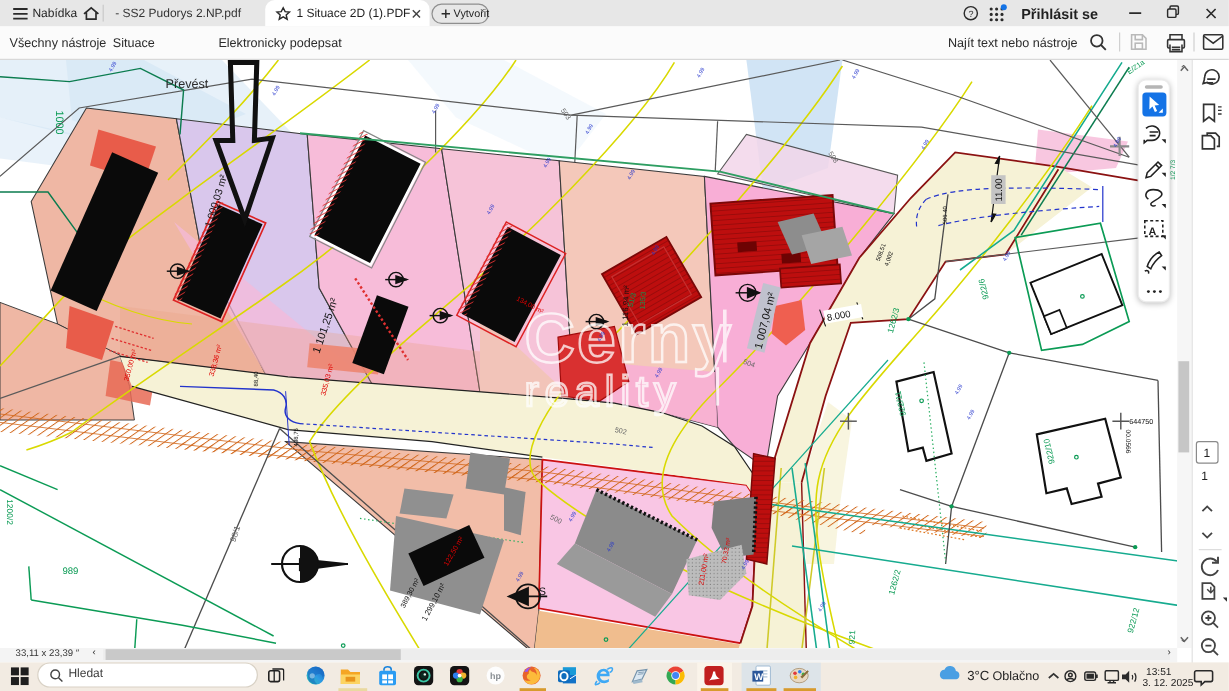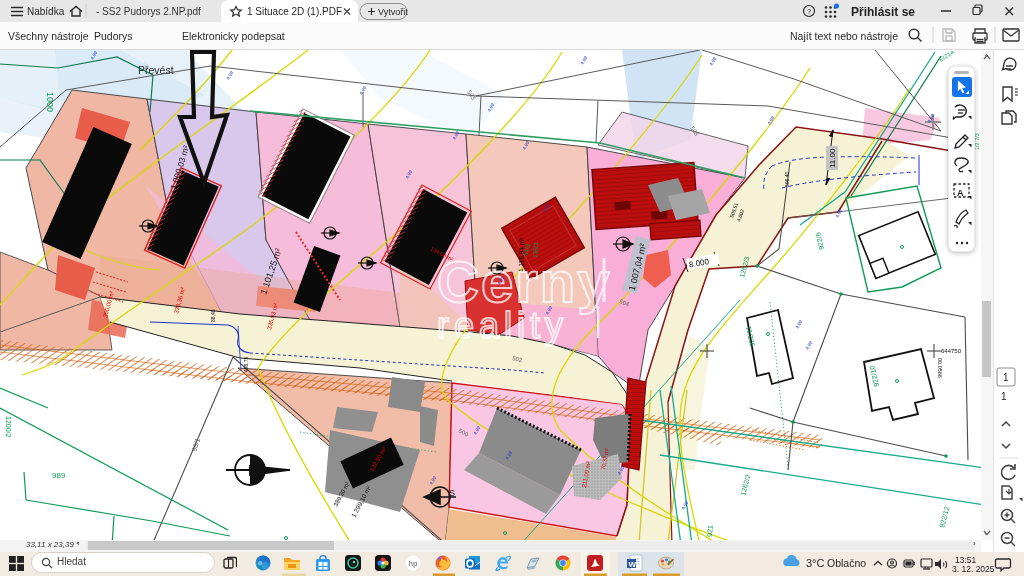--- a/index.html
+++ b/index.html
@@ -704,7 +704,7 @@
 
 <div id="toolbar"></div>
 <div class="tb-item" style="left:8px;top:30px;">Všechny nástroje</div>
-<div class="tb-item" style="left:94px;top:30px;">Pudorys</div>
+<div class="tb-item" style="left:94px;top:30px;">Situace</div>
 <div class="tb-item" style="left:138px;top:30px;margin-top:34px;">Převést</div>
 <div class="tb-item" style="left:182px;top:30px;">Elektronicky podepsat</div>
 <div class="tb-item" style="left:790px;top:30px;">Najít text nebo nástroje</div>

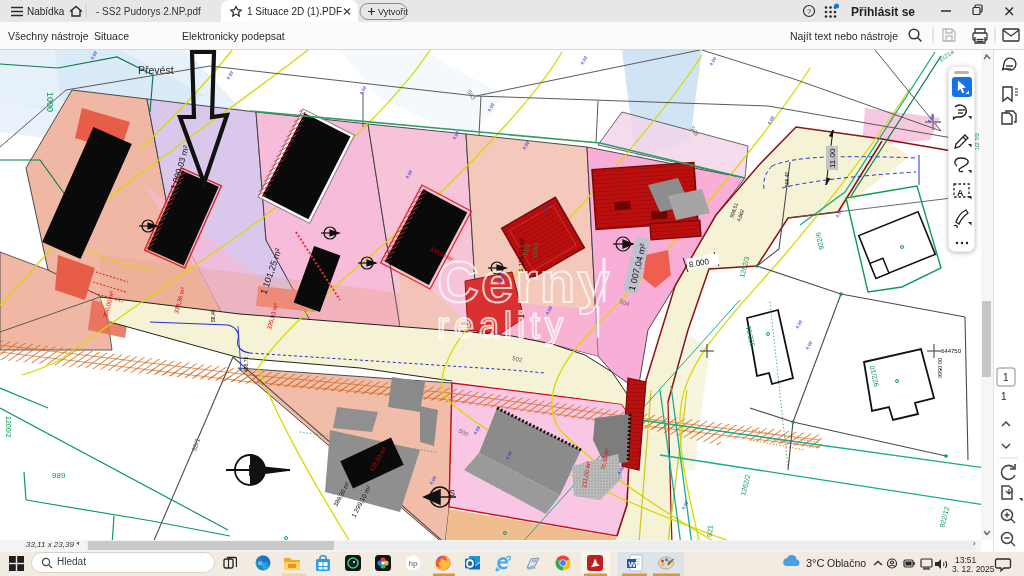--- a/index.html
+++ b/index.html
@@ -412,7 +412,7 @@
 <div id="rpanel"></div>
 
 <div id="statusbar"></div>
-<div class="abs" style="left:26px;top:540px;font-size:8px;color:#333;font-style:italic;">33,11 x 23,39 ″</div>
+<div class="abs" style="left:13px;top:540px;font-size:8px;color:#333;">33,11 x 23,39 ″</div>
 <div class="abs" style="left:77px;top:539px;font-size:8px;color:#333;">‹</div>
 <div class="abs" style="left:86px;top:541px;width:889px;height:9px;background:#ededed;"></div>
 <div class="abs" style="left:88px;top:541px;width:246px;height:9px;background:#c9c9c9;"></div>

